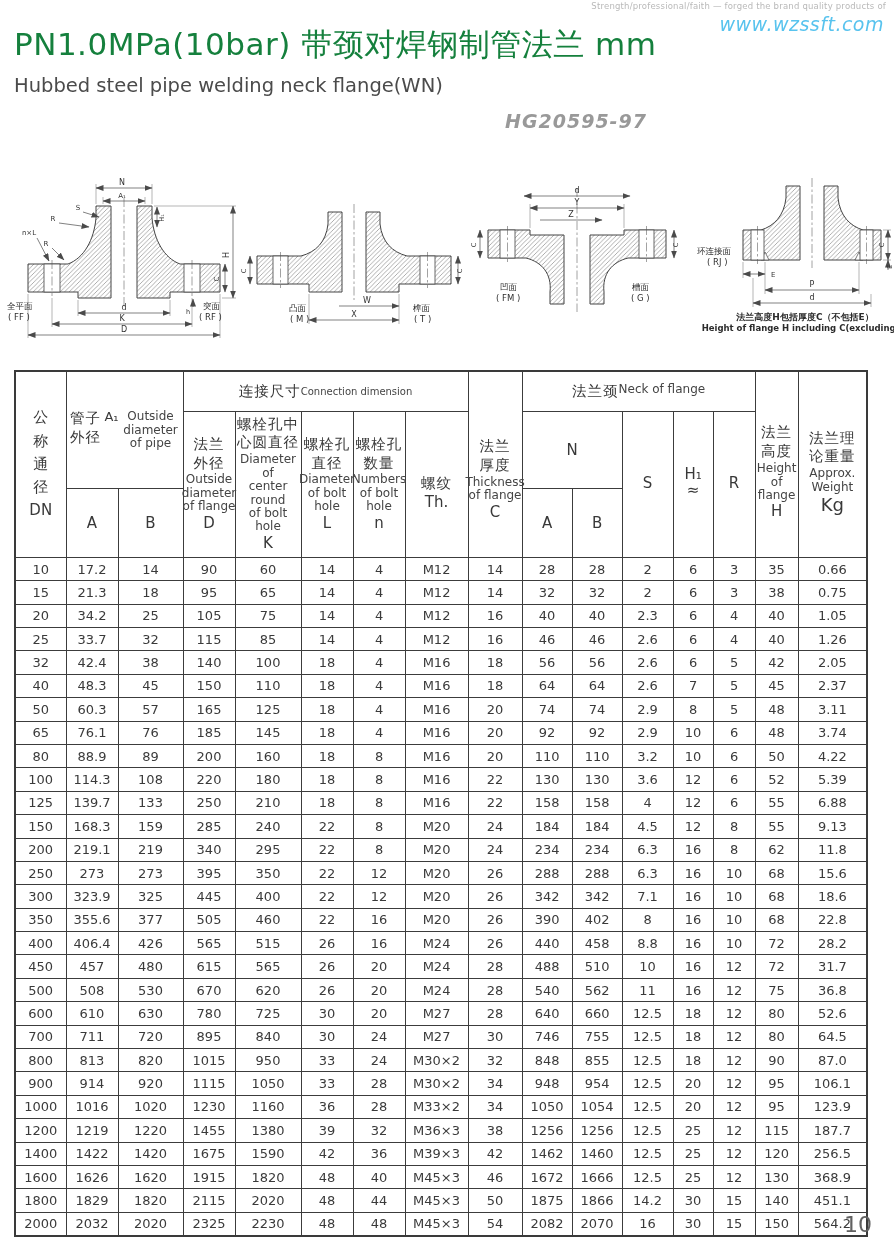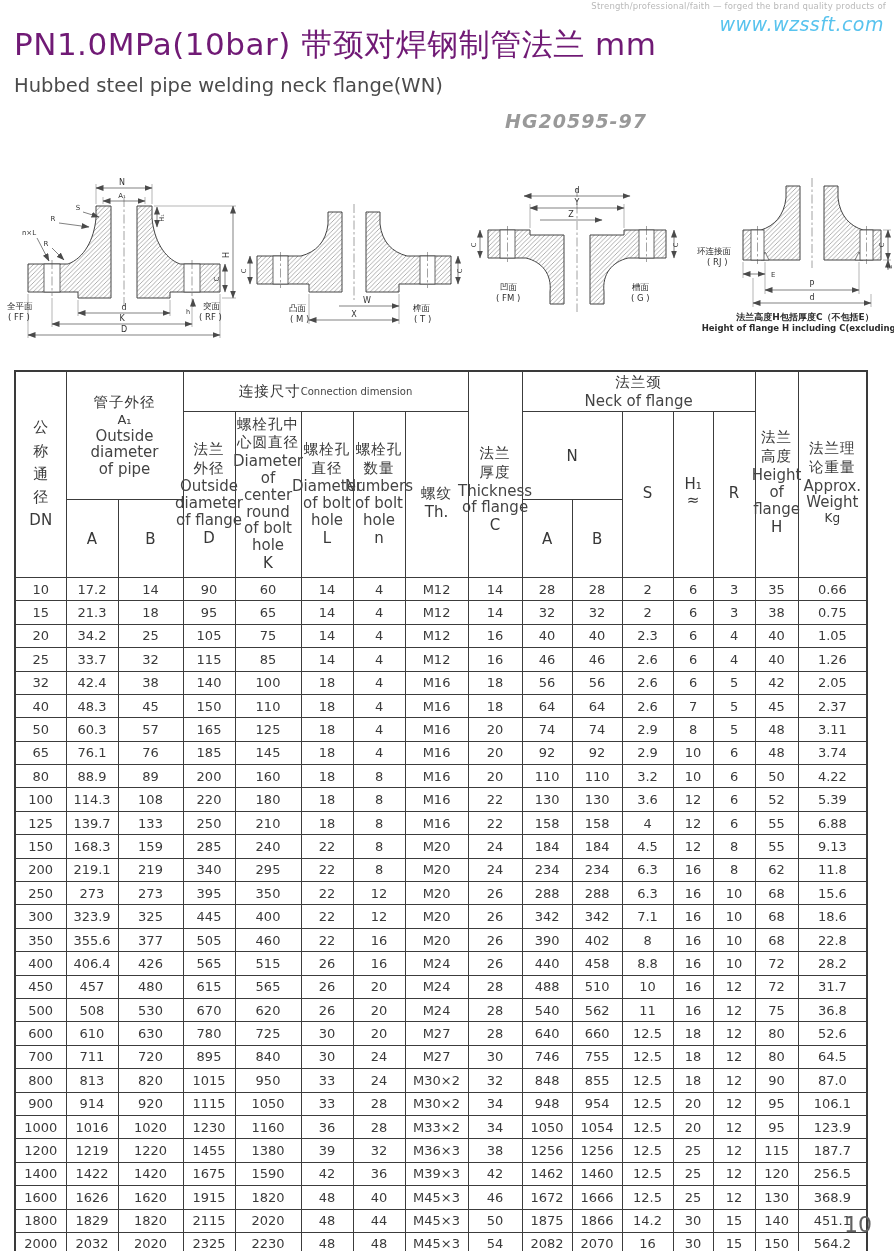--- a/index.html
+++ b/index.html
@@ -11,7 +11,7 @@
   
   .tagline { position:absolute; top:1px; right:8px; font-size:8.5px; color:#b9b9b9; letter-spacing:.2px; }
   .website { position:absolute; top:13px; right:10px; font-size:19px; font-style:italic; color:#58c3ee; letter-spacing:.5px;margin-left:36px; }
-  .title   { position:absolute; top:24px; left:14px; font-size:31px; color:#701a75; letter-spacing:.5px; white-space:nowrap; }
+  .title   { position:absolute; top:24px; left:14px; font-size:31px; color:#15803d; letter-spacing:.5px; white-space:nowrap; }
   .subtitle{ position:absolute; top:74px; left:14px; font-size:19.5px; color:#4b4b4b; }
   .standard{ position:absolute; top:75px; left:505px; font-size:19px; font-style:italic; font-weight:bold; color:#999; letter-spacing:1px;margin-top:35px; }
   

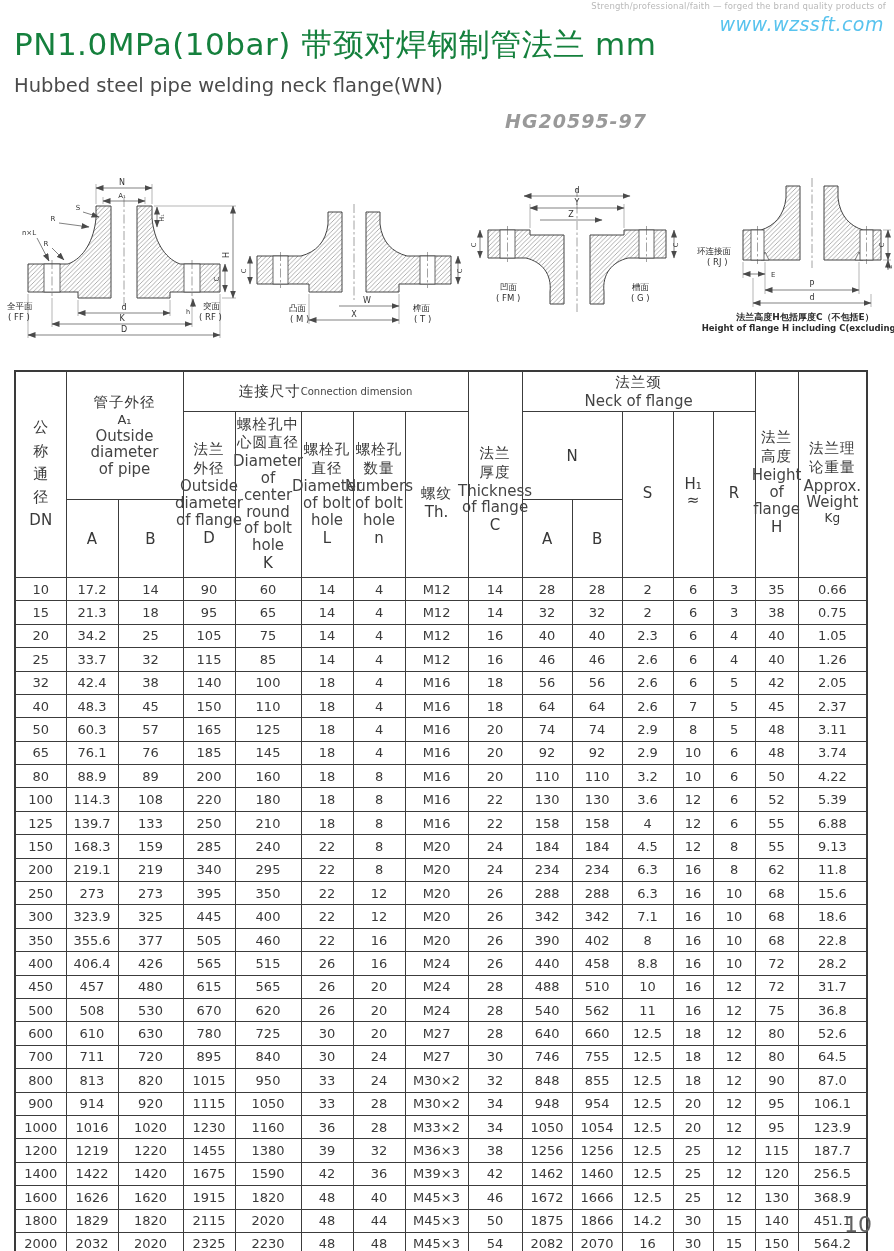--- a/index.html
+++ b/index.html
@@ -39,7 +39,7 @@
   .hcell { display:flex; flex-direction:column; justify-content:space-between; align-items:center; height:100%; padding:3px 0 5px; }
   .hcell .bot { margin-top:auto; }
   .grp { display:flex; align-items:center; justify-content:center; height:100%; }
-  .stack { display:flex; flex-direction:column; justify-content:center; align-items:center; height:100%; }
+  .stack { display:flex; flex-direction:row; justify-content:center; align-items:flex-start; height:100%; }
   .dncell { font-size:15px; line-height:1.55; white-space:pre-line; letter-spacing:0; }
   .h1sym { display:flex; flex-direction:column; align-items:center; line-height:1.05; }
   .padtop { padding-top:34px; }

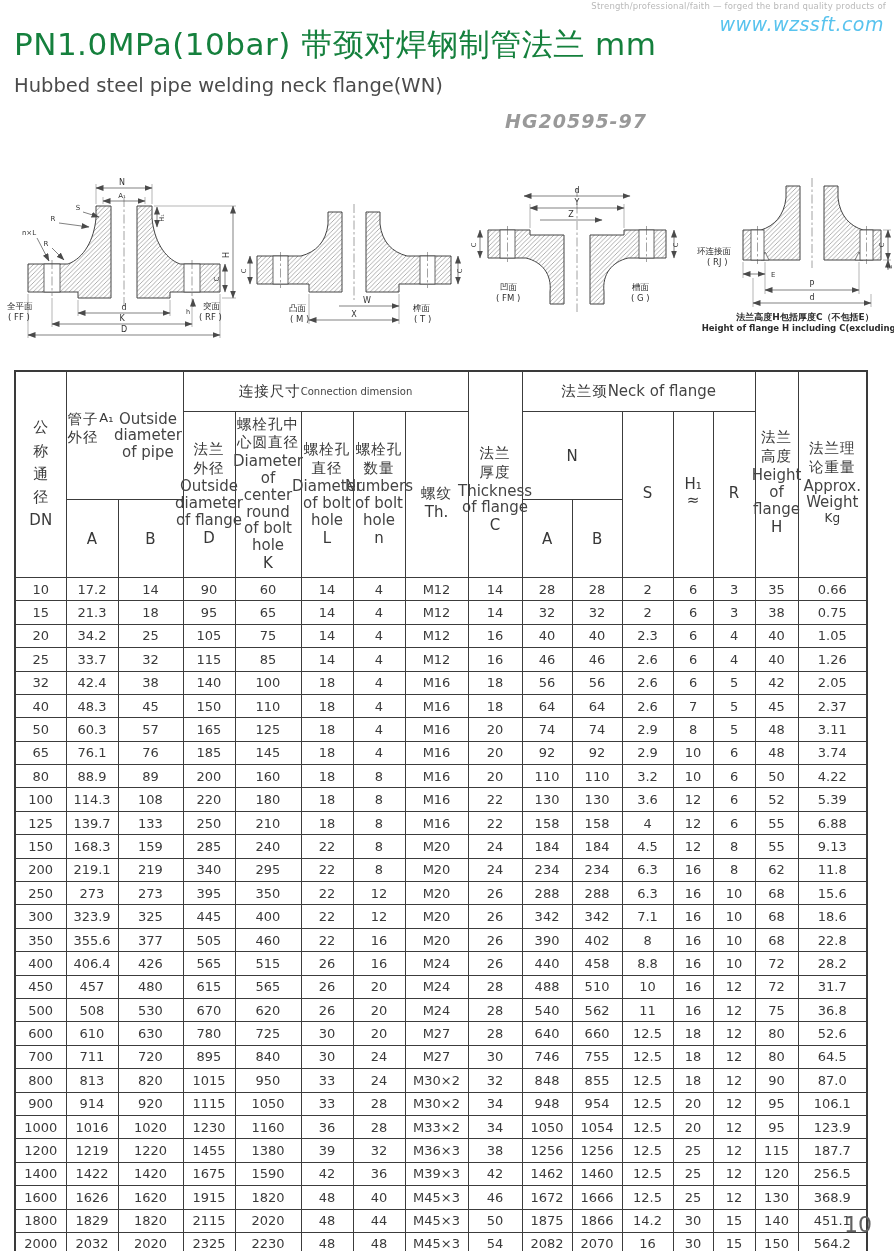--- a/index.html
+++ b/index.html
@@ -34,7 +34,7 @@
   td { font-size:13px; height:23.4px; color:#3a3a3a; }
   th { font-weight:normal; }
   .cn  { font-size:14.5px; line-height:1.3; white-space:pre-line; letter-spacing:1px; color:#383838; }
-  .en  { font-size:15px;  line-height:1.12; white-space:pre-line; color:#444; margin-top:1px; }
+  .en  { font-size:12px;  line-height:1.12; white-space:pre-line; color:#444; margin-top:1px; }
   .sym { font-size:15px; color:#383838; }
   .hcell { display:flex; flex-direction:column; justify-content:space-between; align-items:center; height:100%; padding:3px 0 5px; }
   .hcell .bot { margin-top:auto; }

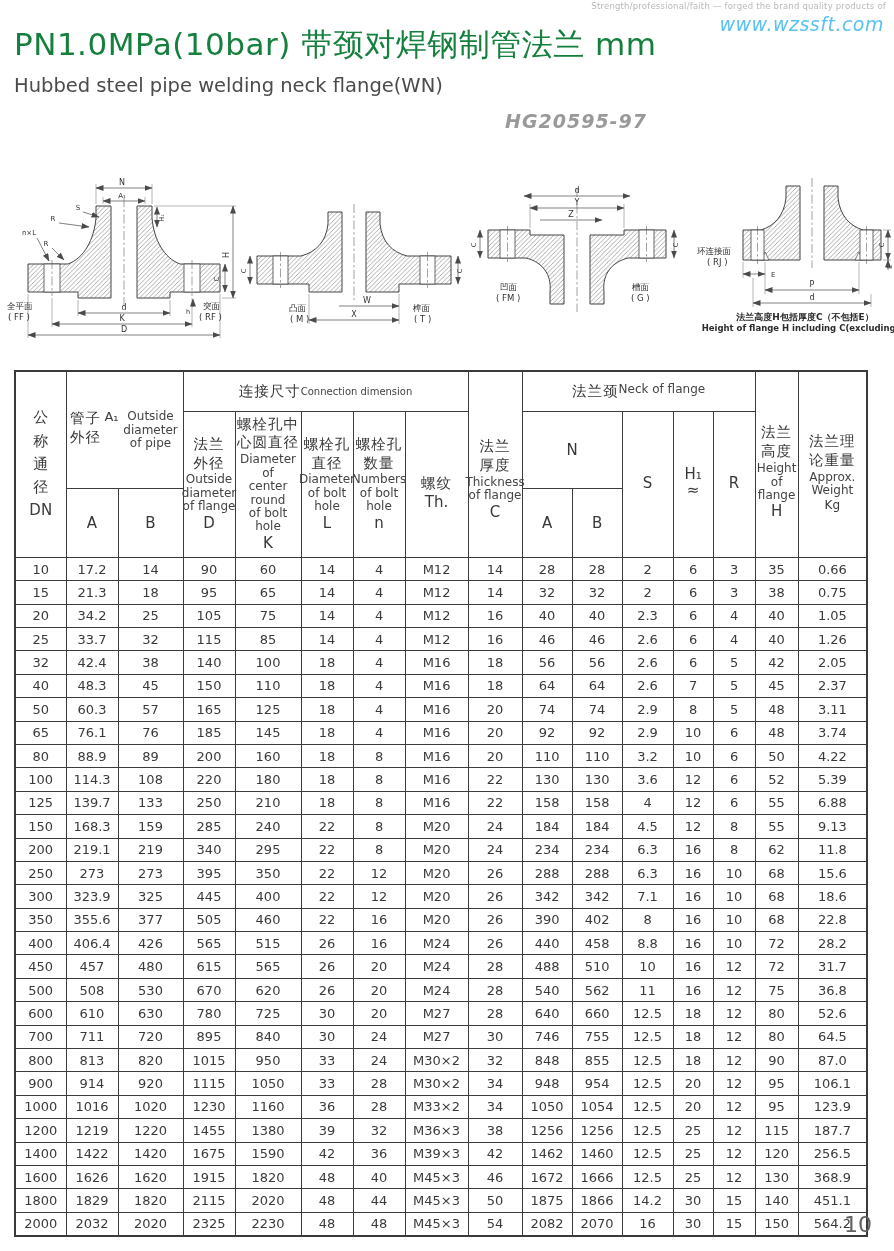--- a/index.html
+++ b/index.html
@@ -305,7 +305,7 @@
               <div class="en">Approx.
 Weight</div>
             </div>
-          <div class="sym bot" style="font-size:12px">Kg</div>
+          <div class="sym bot" style="font-size:18px">Kg</div>
         </div>
       </th>
     </tr>

